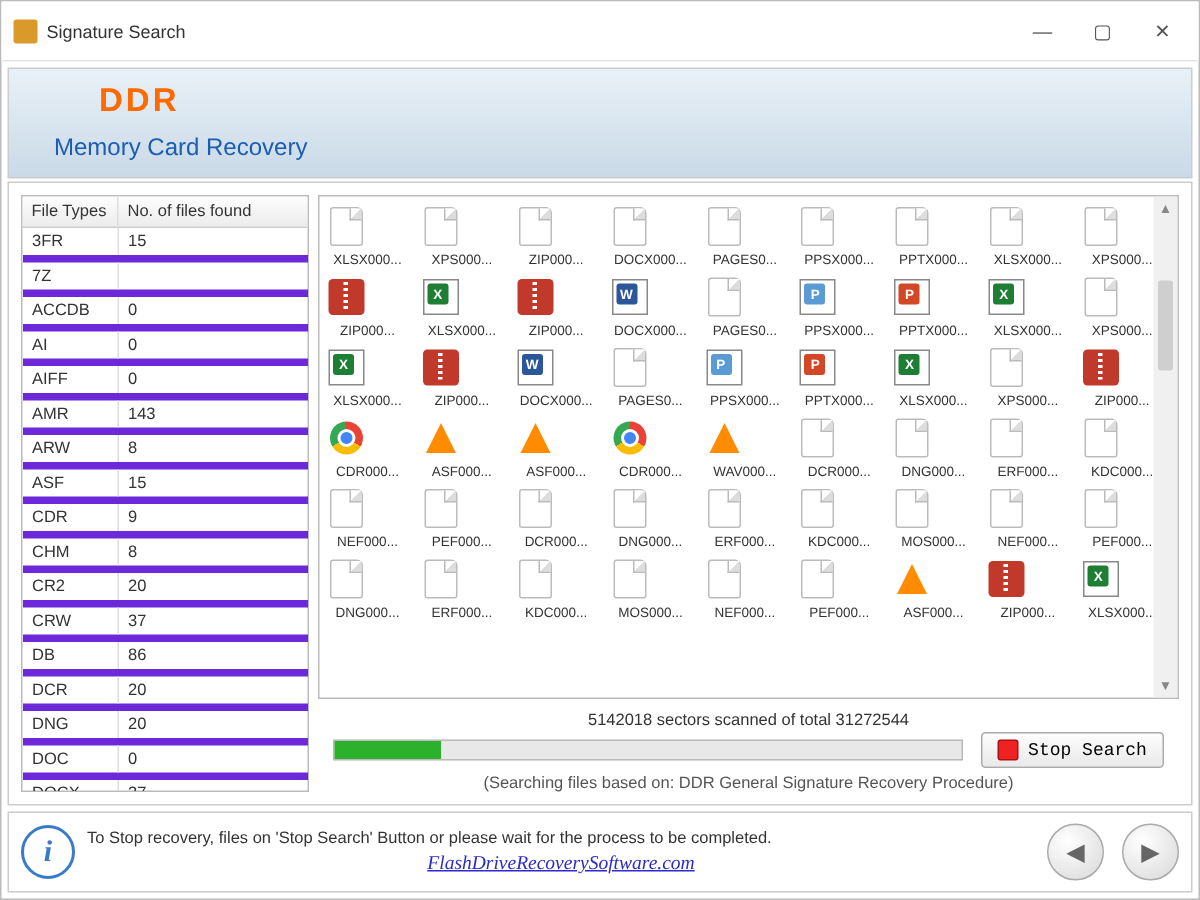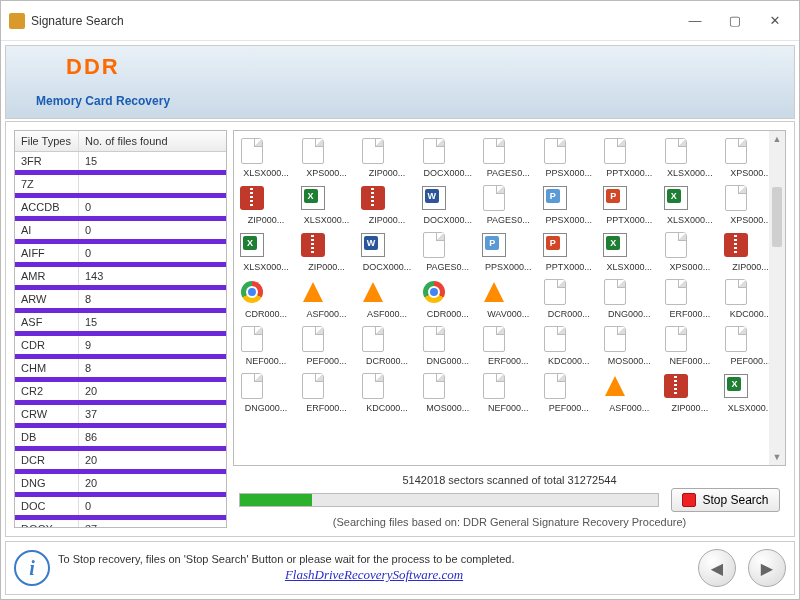--- a/index.html
+++ b/index.html
@@ -14,7 +14,7 @@
 
   .header { height: 74px; background: linear-gradient(#e9f1f7,#d6e3ee 60%,#c9d9e6); border: 1px solid #ccc; margin: 4px 4px 2px 4px; position: relative; overflow:hidden; }
   .header .logo { position:absolute; top:8px; left:60px; font-size:22px; font-weight:900; letter-spacing:2px; color:#ff6a00; font-family: Liberation Sans, sans-serif; }
-  .header .subtitle { position:absolute; bottom:10px; left:30px; font-size:12px; color:#1a5db3; font-weight:700; }
+  .header .subtitle { position:absolute; bottom:10px; left:30px; font-size:16px; color:#1a5db3; font-weight:400; }
 
   .main { flex:1; border:1px solid #ccc; margin: 0 4px; padding: 8px; display:flex; gap:6px; overflow:hidden; }
 

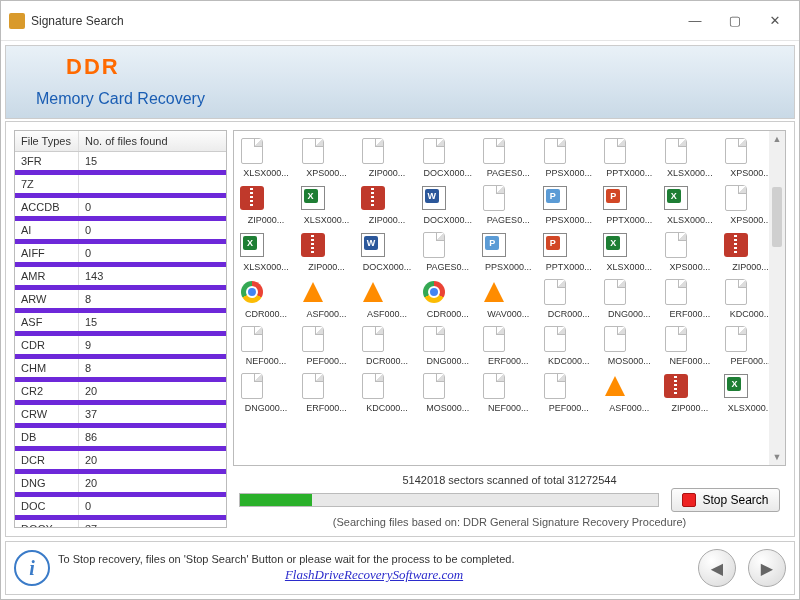--- a/index.html
+++ b/index.html
@@ -18,7 +18,7 @@
 
   .main { flex:1; border:1px solid #ccc; margin: 0 4px; padding: 8px; display:flex; gap:6px; overflow:hidden; }
 
-  .left { width: 213px; display:flex; flex-direction:column; }
+  .left { width: 192px; display:flex; flex-direction:column; }
   .table-wrap { border:1px solid #bbb; flex:1; overflow:hidden; display:flex; flex-direction:column; }
   .thead { display:flex; background: linear-gradient(#fdfdfd,#ececec); border-bottom:1px solid #ccc; }
   .thead div { padding: 4px 6px; font-size:11px; color:#333; }

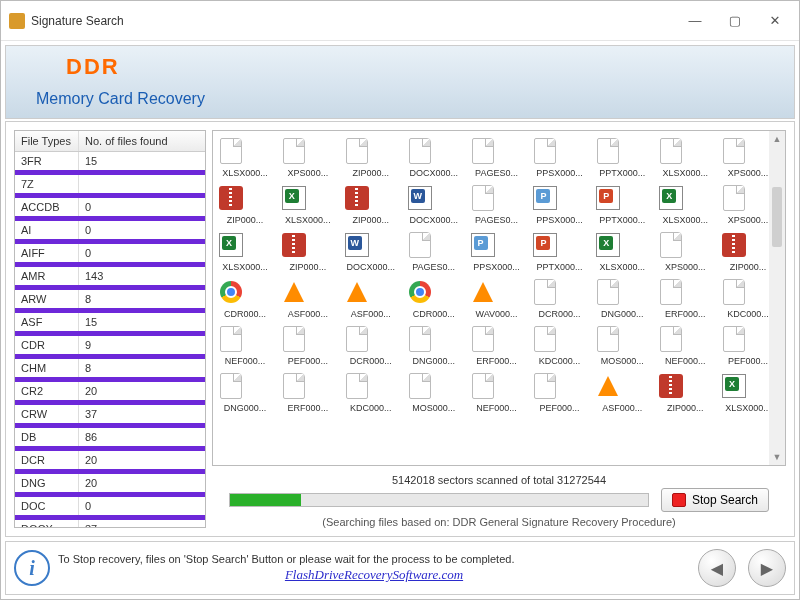--- a/index.html
+++ b/index.html
@@ -43,7 +43,7 @@
   .progress-row { display:flex; align-items:center; gap:12px; margin-top:2px; justify-content:center; }
   .progress-bar { width:420px; height:14px; border:1px solid #bbb; background:#e8e8e8; position:relative; }
   .progress-fill { height:100%; width:17%; background:#2bb12b; }
-  .stop-btn { display:flex; align-items:flex-end; gap:6px; padding:4px 10px; border:1px solid #aaa; border-radius:3px; background:linear-gradient(#fdfdfd,#e9e9e9); font-size:12px; }
+  .stop-btn { display:flex; align-items:flex-end; gap:6px; padding:4px 10px; border:1px solid #aaa; border-radius:3px; background:linear-gradient(#fdfdfd,#e9e9e9); font-size:12px;font-family:Liberation Mono, monospace; }
   .stop-icon { width:14px; height:14px; background:#e22; border:1px solid #a11; border-radius:2px; }
   .search-note { text-align:center; font-size:11px; color:#555; margin-top:4px; }
 

